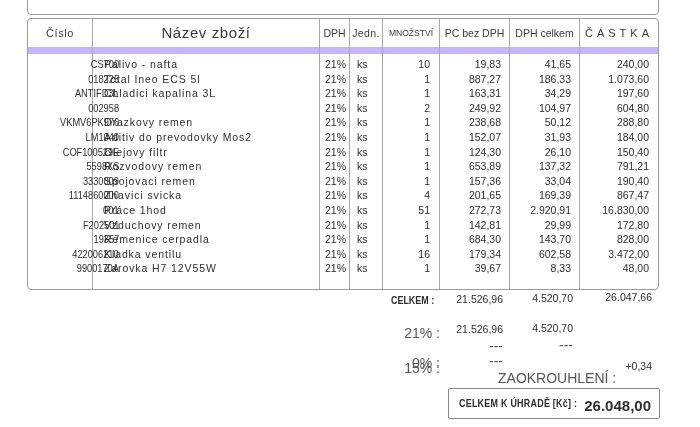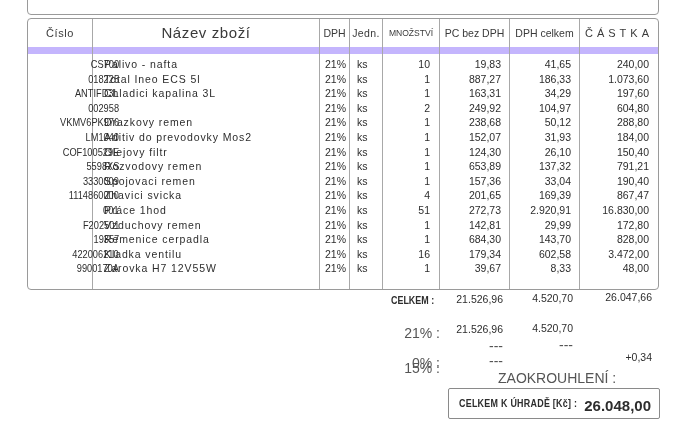--- a/index.html
+++ b/index.html
@@ -332,7 +332,7 @@
   <div class="t small right" style="right:197px;top:353px;">---</div>
 
   <div class="t small" style="left:498px;top:370px;">ZAOKROUHLENÍ :</div>
-  <div class="t right" style="right:48px;top:351px;">+0,34</div>
+  <div class="t right" style="right:48px;top:360px;">+0,34</div>
 
   <div class="due-box">
     <div class="due-label">CELKEM K ÚHRADĚ [Kč] :</div>

